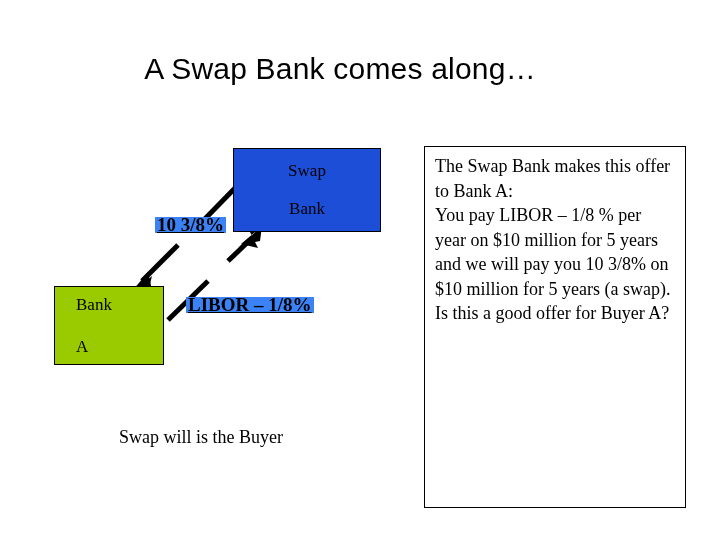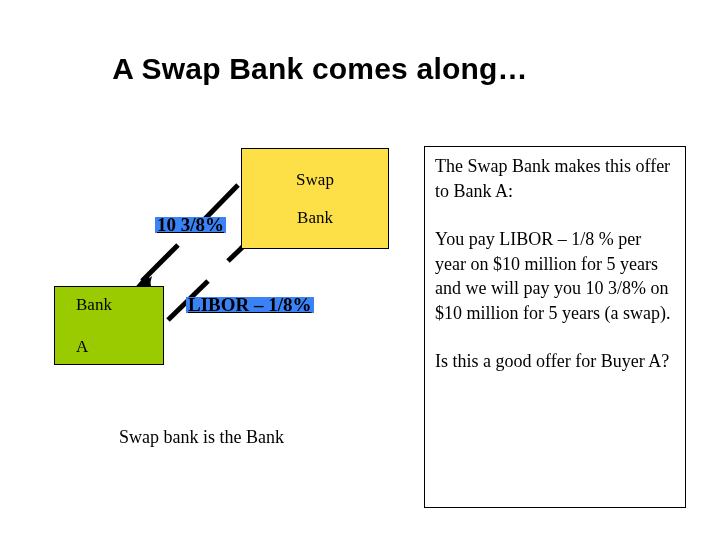--- a/index.html
+++ b/index.html
@@ -31,12 +31,13 @@
     width: 640px;
     text-align: center;
     font-family: "Liberation Sans", "DejaVu Sans", sans-serif;
-    font-weight: bold;
+    font-weight: normal;
     font-size: 30px;
     line-height: 34px;
     letter-spacing: 0.2px;
     color: #000000;
     white-space: nowrap;
+    padding-left: 20px;
   }
 
   

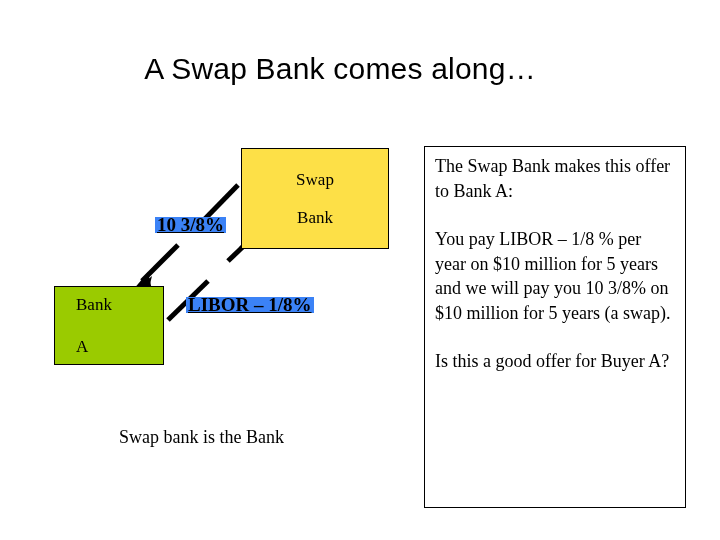--- a/index.html
+++ b/index.html
@@ -53,11 +53,11 @@
     line-height: 20px;
   }
   #swap-bank-box {
-    left: 241px;
+    left: 233px;
     top: 148px;
     width: 148px;
-    height: 101px;
-    background: #fde047;
+    height: 84px;
+    background: #1d4ed8;
   }
   #swap-bank-box .node-line:first-child { margin-bottom: 18px; }
 

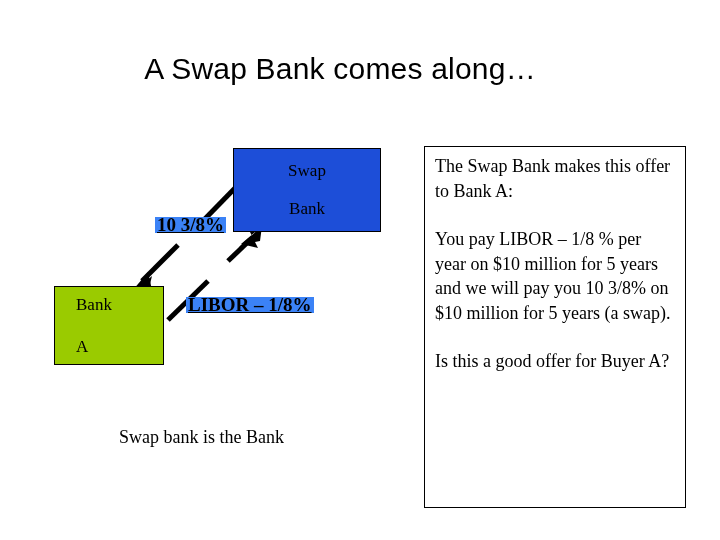--- a/index.html
+++ b/index.html
@@ -132,7 +132,7 @@
     font-size: 18px;
     line-height: 24.5px;
   }
-  #offer-panel p.spaced { margin-top: 24px; }
+  #offer-panel p.spaced { }
 </style>
 </head>
 <body>

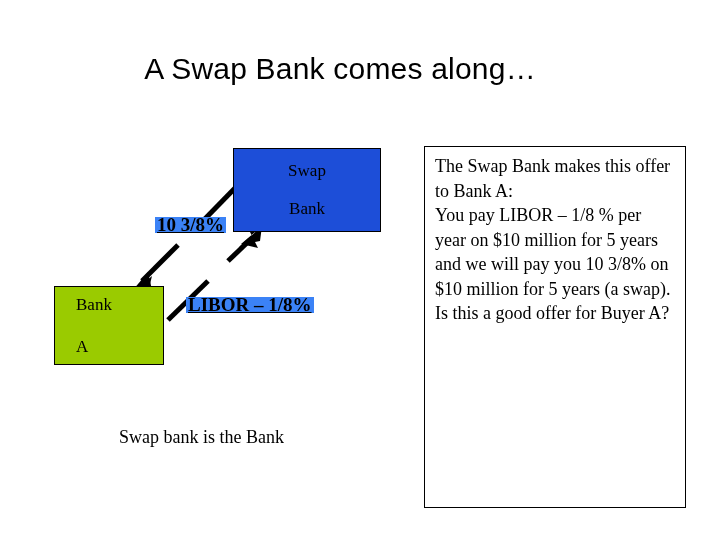--- a/index.html
+++ b/index.html
@@ -172,7 +172,7 @@
 
   <div class="arrow-label" id="label-libor">LIBOR – 1/8%</div>
 
-  <div id="buyer-caption">Swap bank is the Bank</div>
+  <div id="buyer-caption">Swap will is the Buyer</div>
 
   <div id="offer-panel">
     <p>The Swap Bank makes this offer to Bank A:</p>

